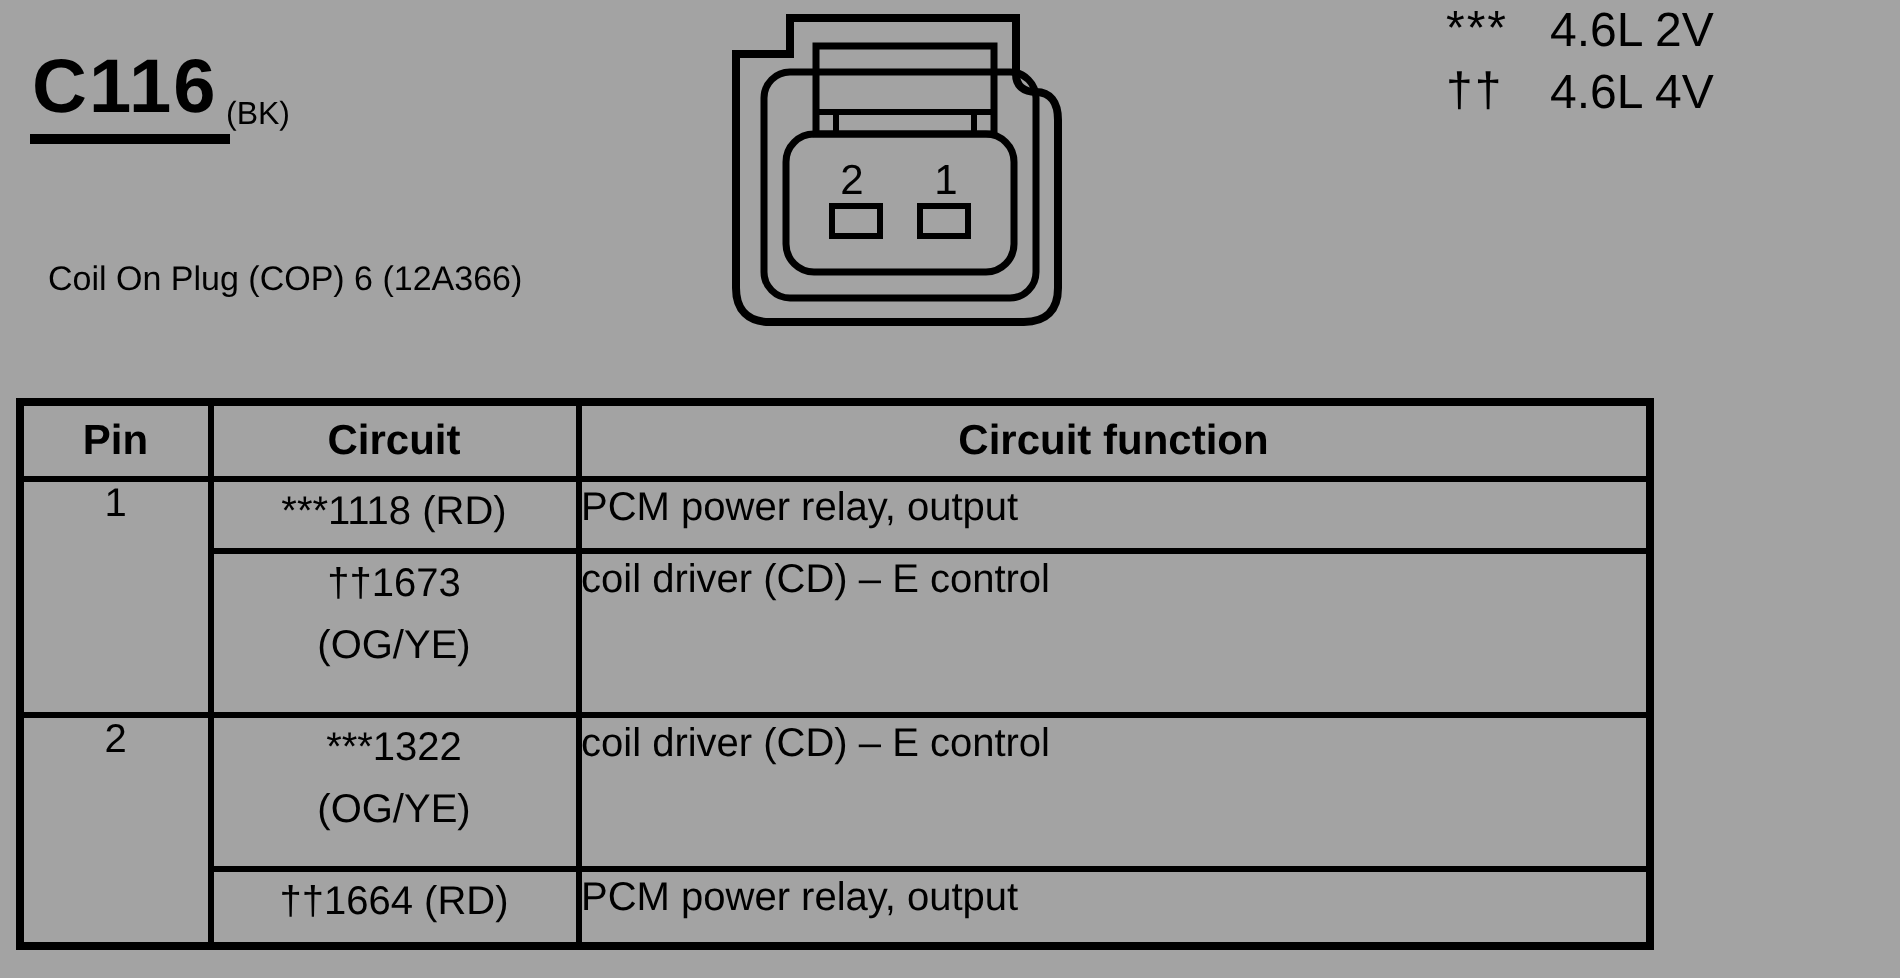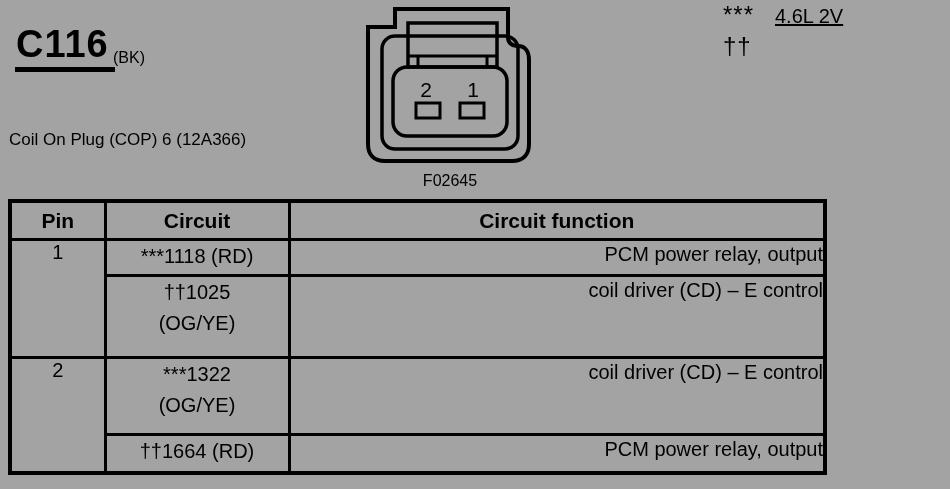--- a/index.html
+++ b/index.html
@@ -43,7 +43,7 @@
     width: 52px; font-size: 24px; line-height: 26px;
     letter-spacing: 1px; flex: 0 0 52px;
   }
-  .legend-label { font-size: 20px; line-height: 28px; text-decoration: underline; }
+  .legend-label { font-size: 24px; line-height: 28px; }
 
   
   .connector-wrap { position: absolute; left: 360px; top: 4px; width: 180px; }

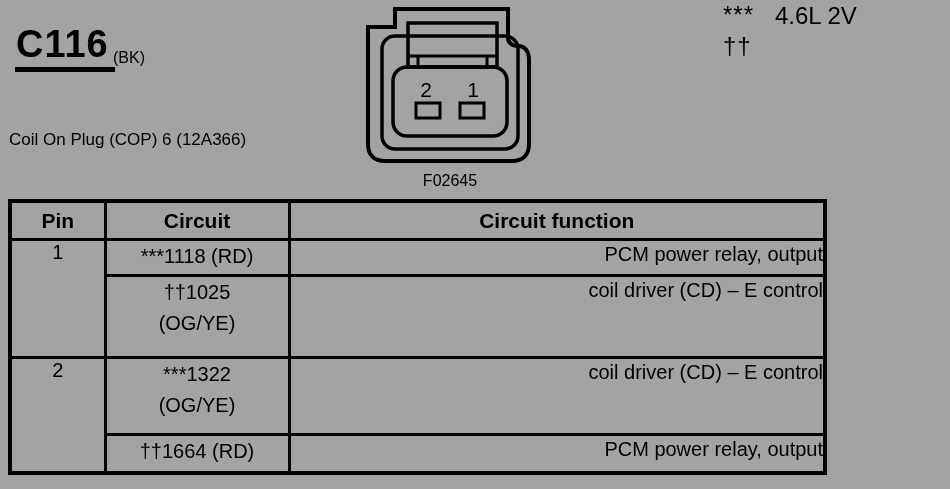--- a/index.html
+++ b/index.html
@@ -108,6 +108,7 @@
     </div>
     <div class="legend-row">
       <span class="legend-symbol">††</span>
+      <span class="legend-label">4.6L 4V</span>
     </div>
   </div>
 

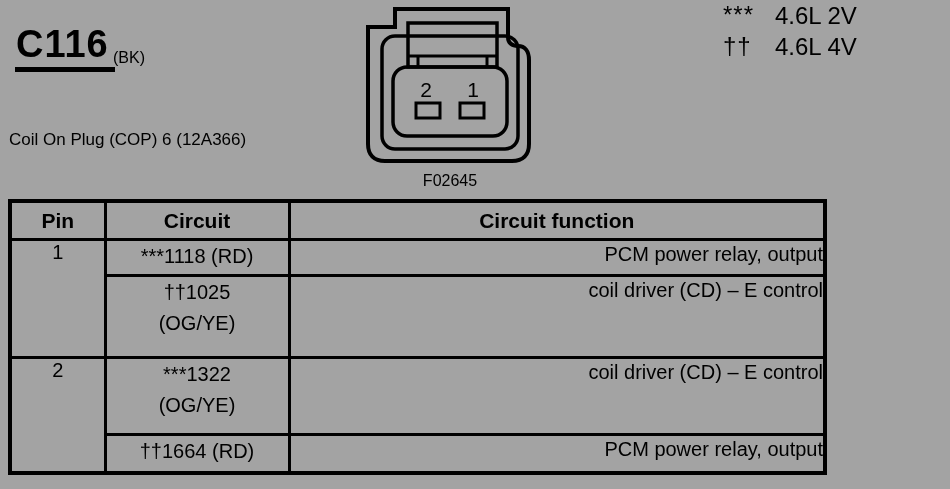--- a/index.html
+++ b/index.html
@@ -32,7 +32,7 @@
     letter-spacing: 0.5px;
   }
   .part-desc {
-    position: absolute; left: 9px; top: 130px;
+    position: absolute; left: 24px; top: 130px;
     font-size: 17px; line-height: 20px;
   }
 

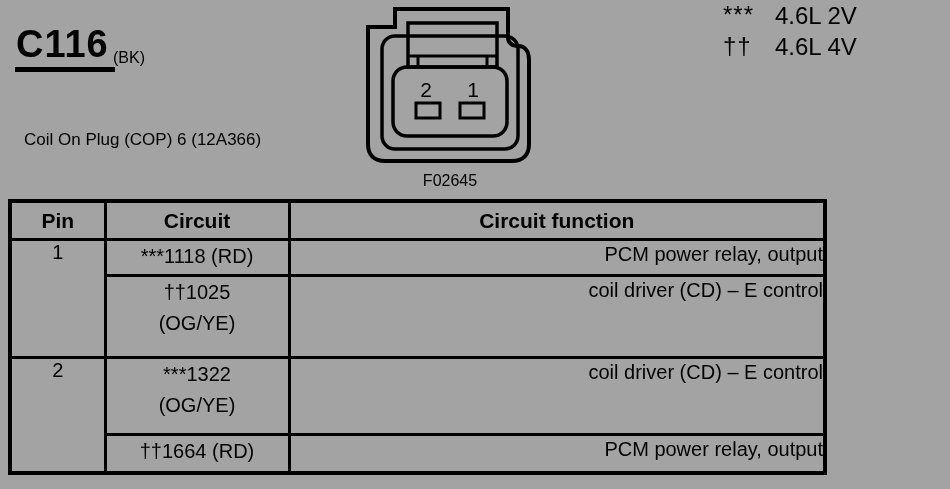--- a/index.html
+++ b/index.html
@@ -133,7 +133,6 @@
       <rect x="100" y="99" width="24" height="15" fill="none" stroke="#000" stroke-width="3"></rect>
     </svg>
   </div>
-  <div class="figure-caption">F02645</div>
 
   <table class="pinout">
     <colgroup>

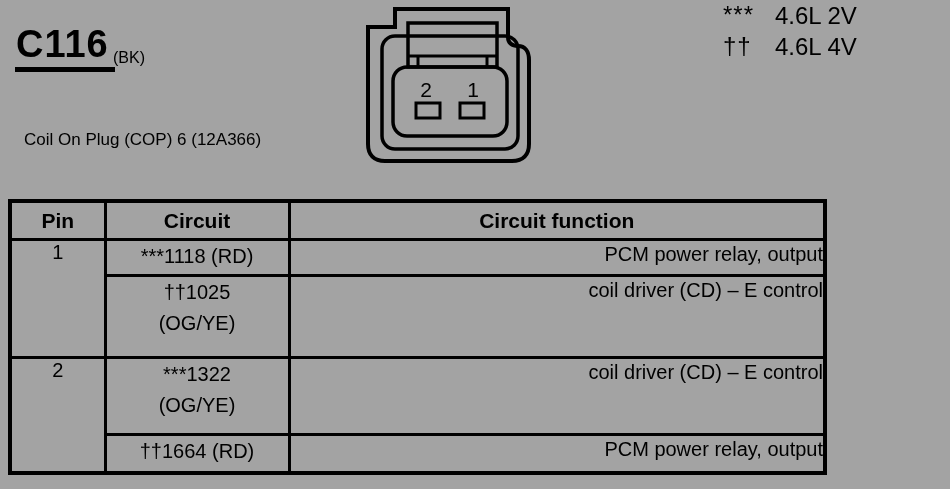--- a/index.html
+++ b/index.html
@@ -84,7 +84,7 @@
     padding-top: 6px; line-height: 31px; margin-left: 18px;
   }
   td.function-cell {
-    text-align: right; vertical-align: top;
+    text-align: left; vertical-align: top;
     padding: 6px 8px 0 12px; line-height: 26px;
   }
   tr.row-h1 { height: 36px; }

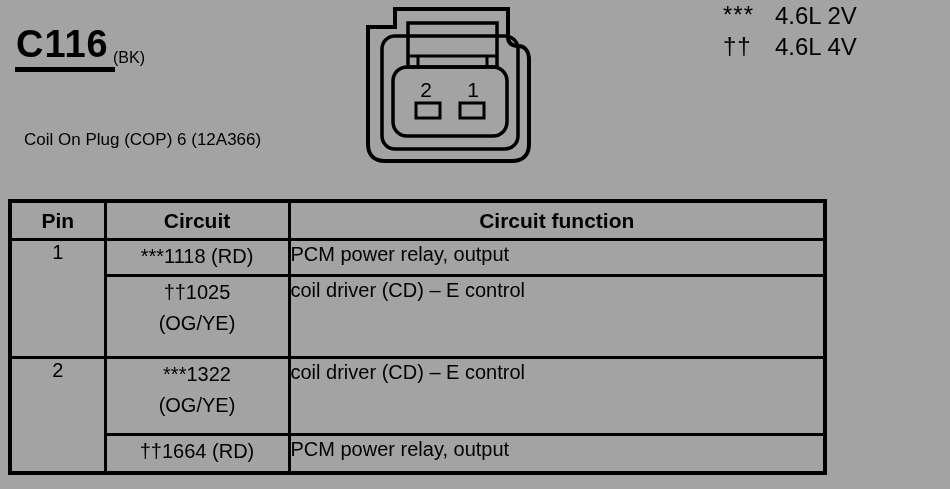--- a/index.html
+++ b/index.html
@@ -157,7 +157,7 @@
       </tr>
       <tr class="row-h2">
         <td class="circuit-cell">
-          <div>††1025</div>
+          <div>††1673</div>
           <div>(OG/YE)</div>
         </td>
         <td class="function-cell">coil driver (CD) – E control</td>

